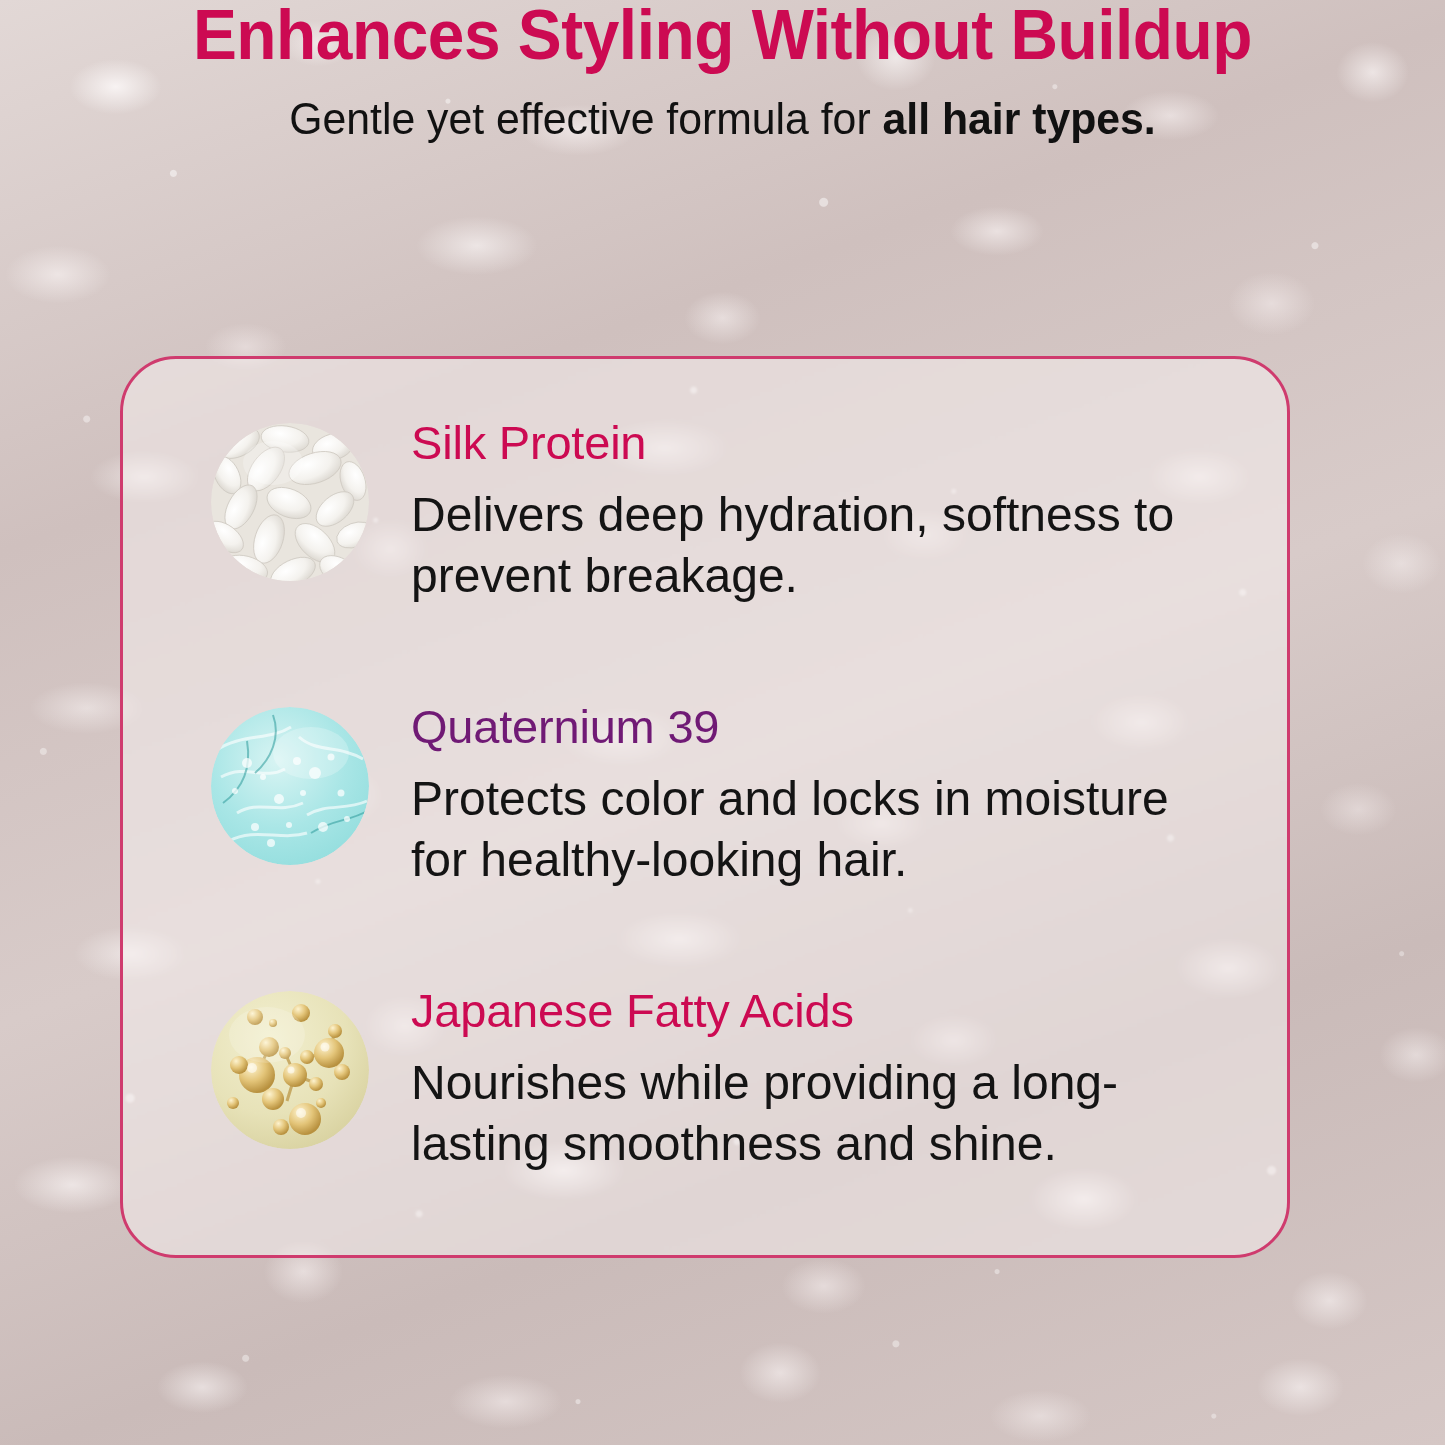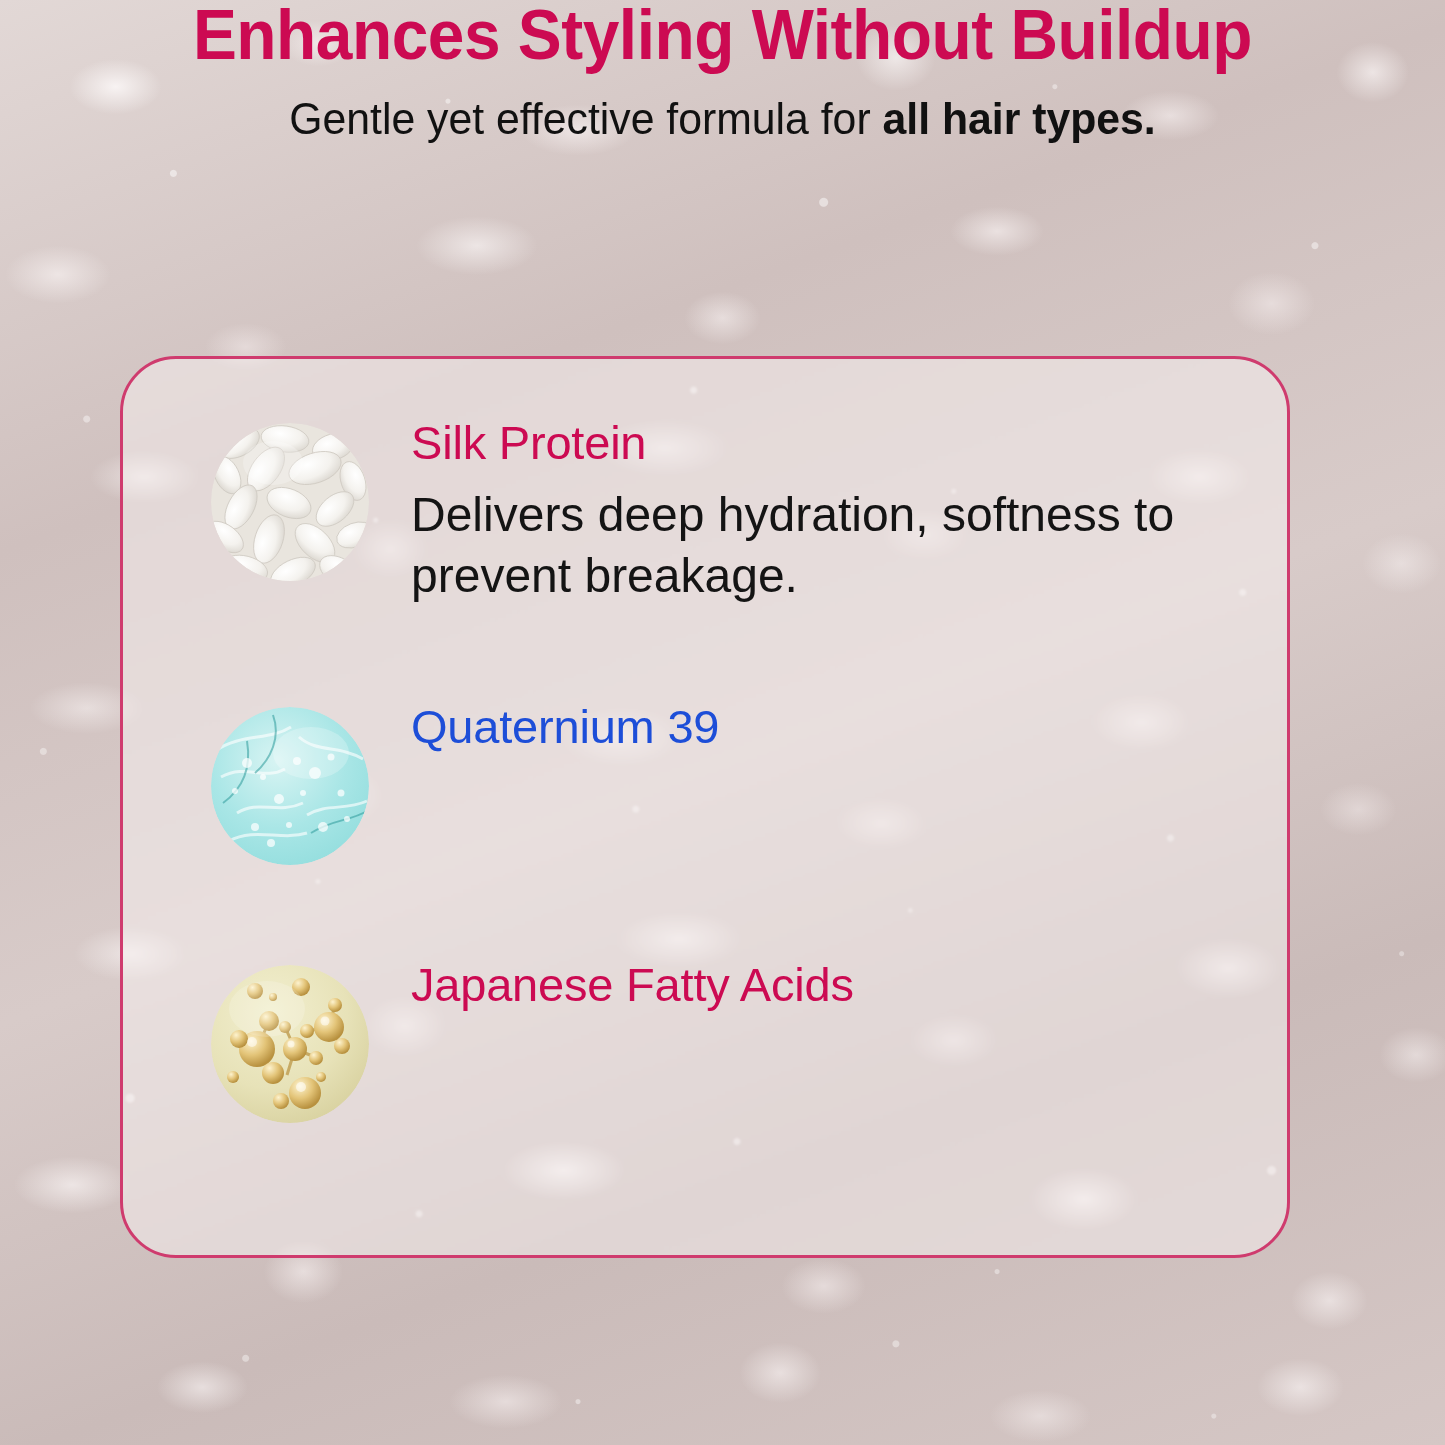--- a/index.html
+++ b/index.html
@@ -286,7 +286,7 @@
         </svg>
       </div>
       <div class="feature-text">
-        <h2 class="feature-title" style="color: #1d4ed8;">Quaternium 39</h2>
+        <h2 class="feature-title" style="color: #701a75;">Quaternium 39</h2>
       </div>
     </div>
 

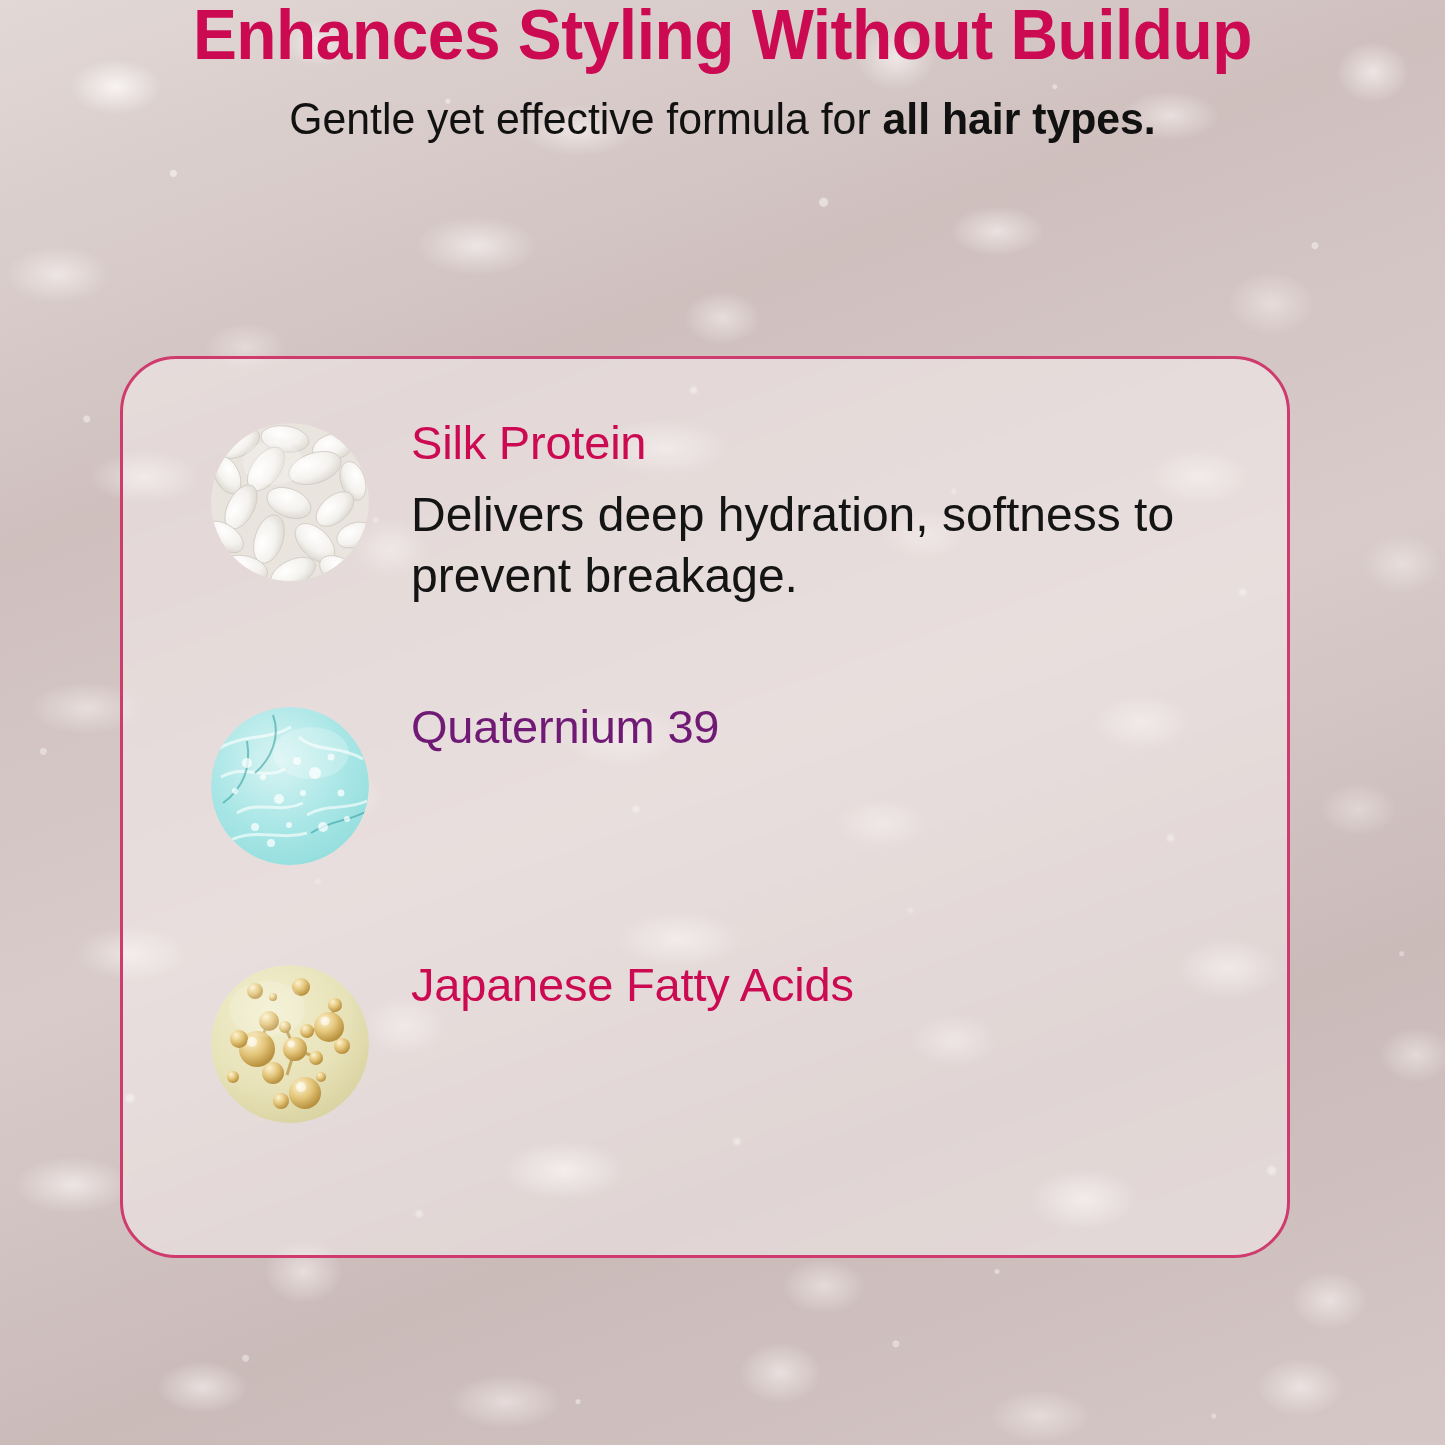--- a/index.html
+++ b/index.html
@@ -287,6 +287,7 @@
       </div>
       <div class="feature-text">
         <h2 class="feature-title" style="color: #701a75;">Quaternium 39</h2>
+        <p class="feature-desc">Protects color and locks in moisture for healthy-looking hair.</p>
       </div>
     </div>
 

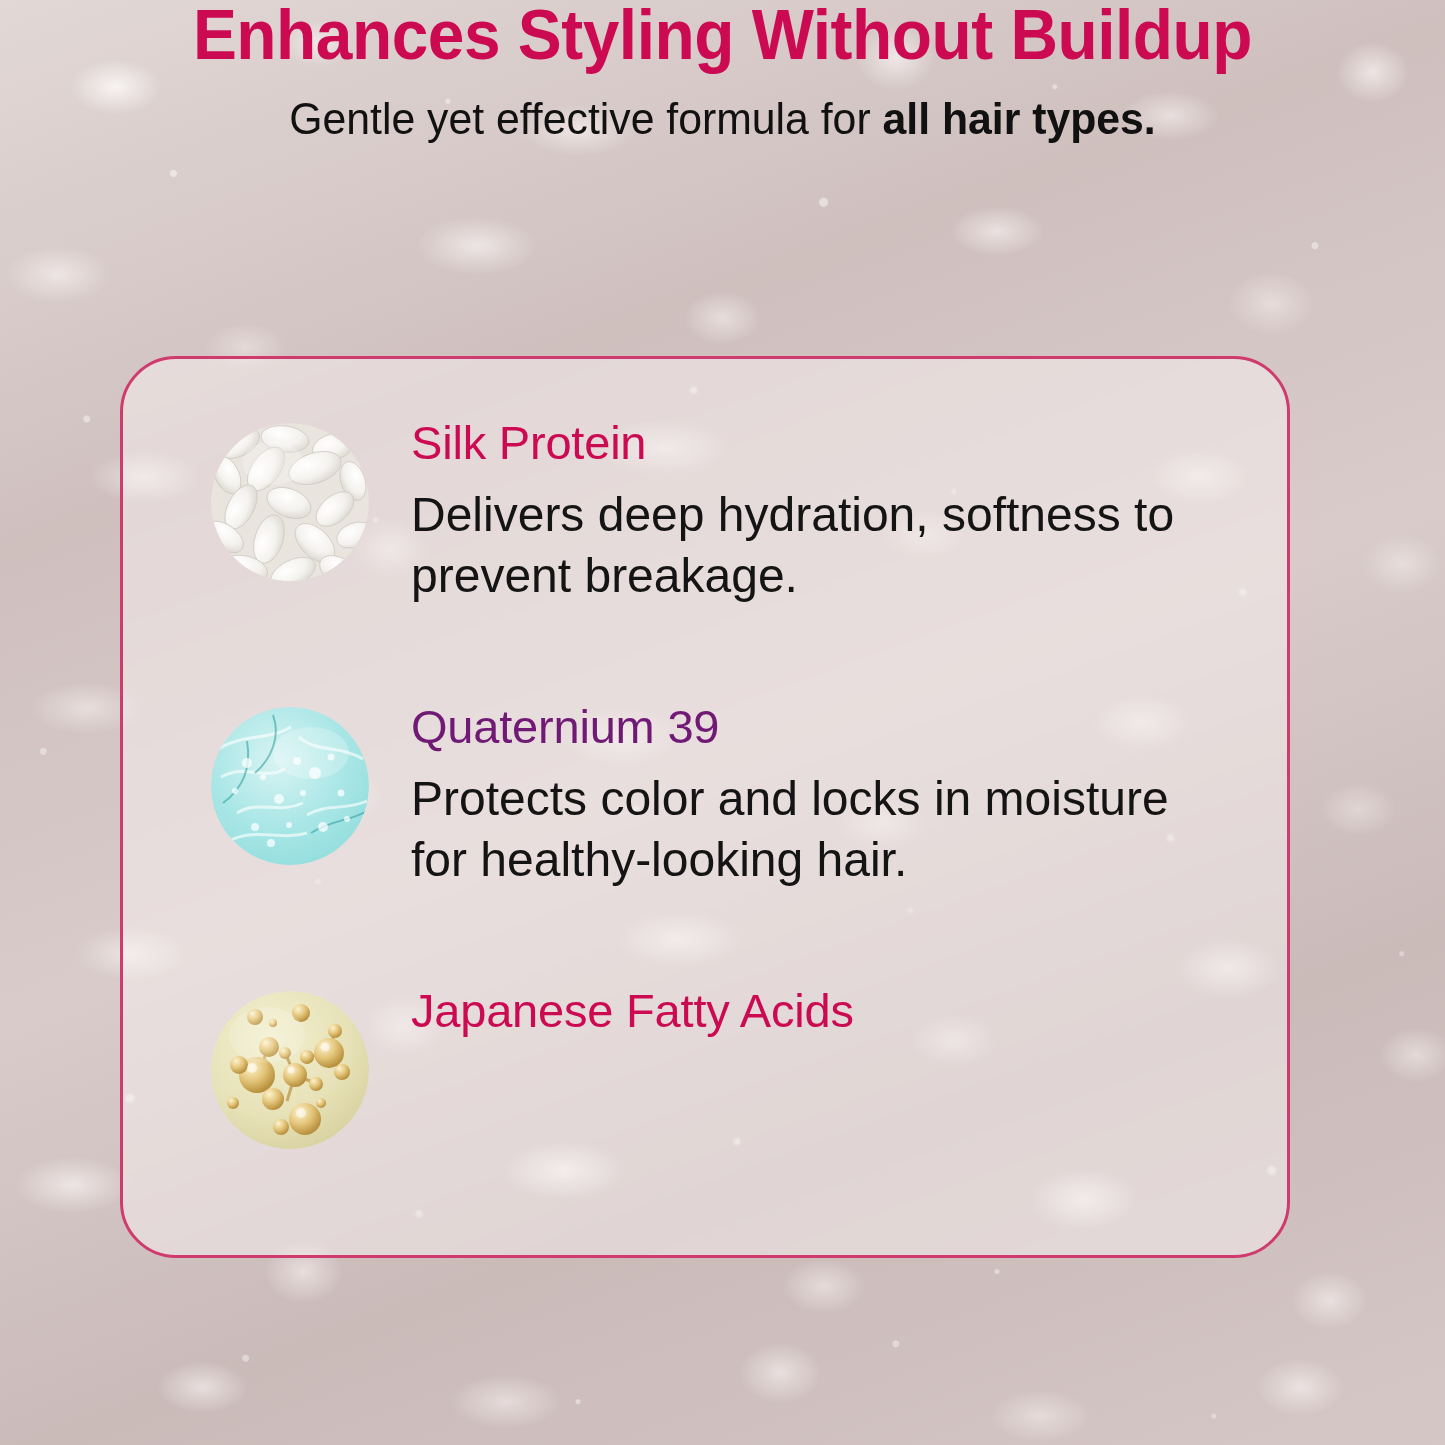--- a/index.html
+++ b/index.html
@@ -348,6 +348,7 @@
       </div>
       <div class="feature-text">
         <h2 class="feature-title" style="color: rgb(204, 10, 82);">Japanese Fatty Acids</h2>
+        <p class="feature-desc">Nourishes while providing a long-lasting smoothness and shine.</p>
       </div>
     </div>
 

